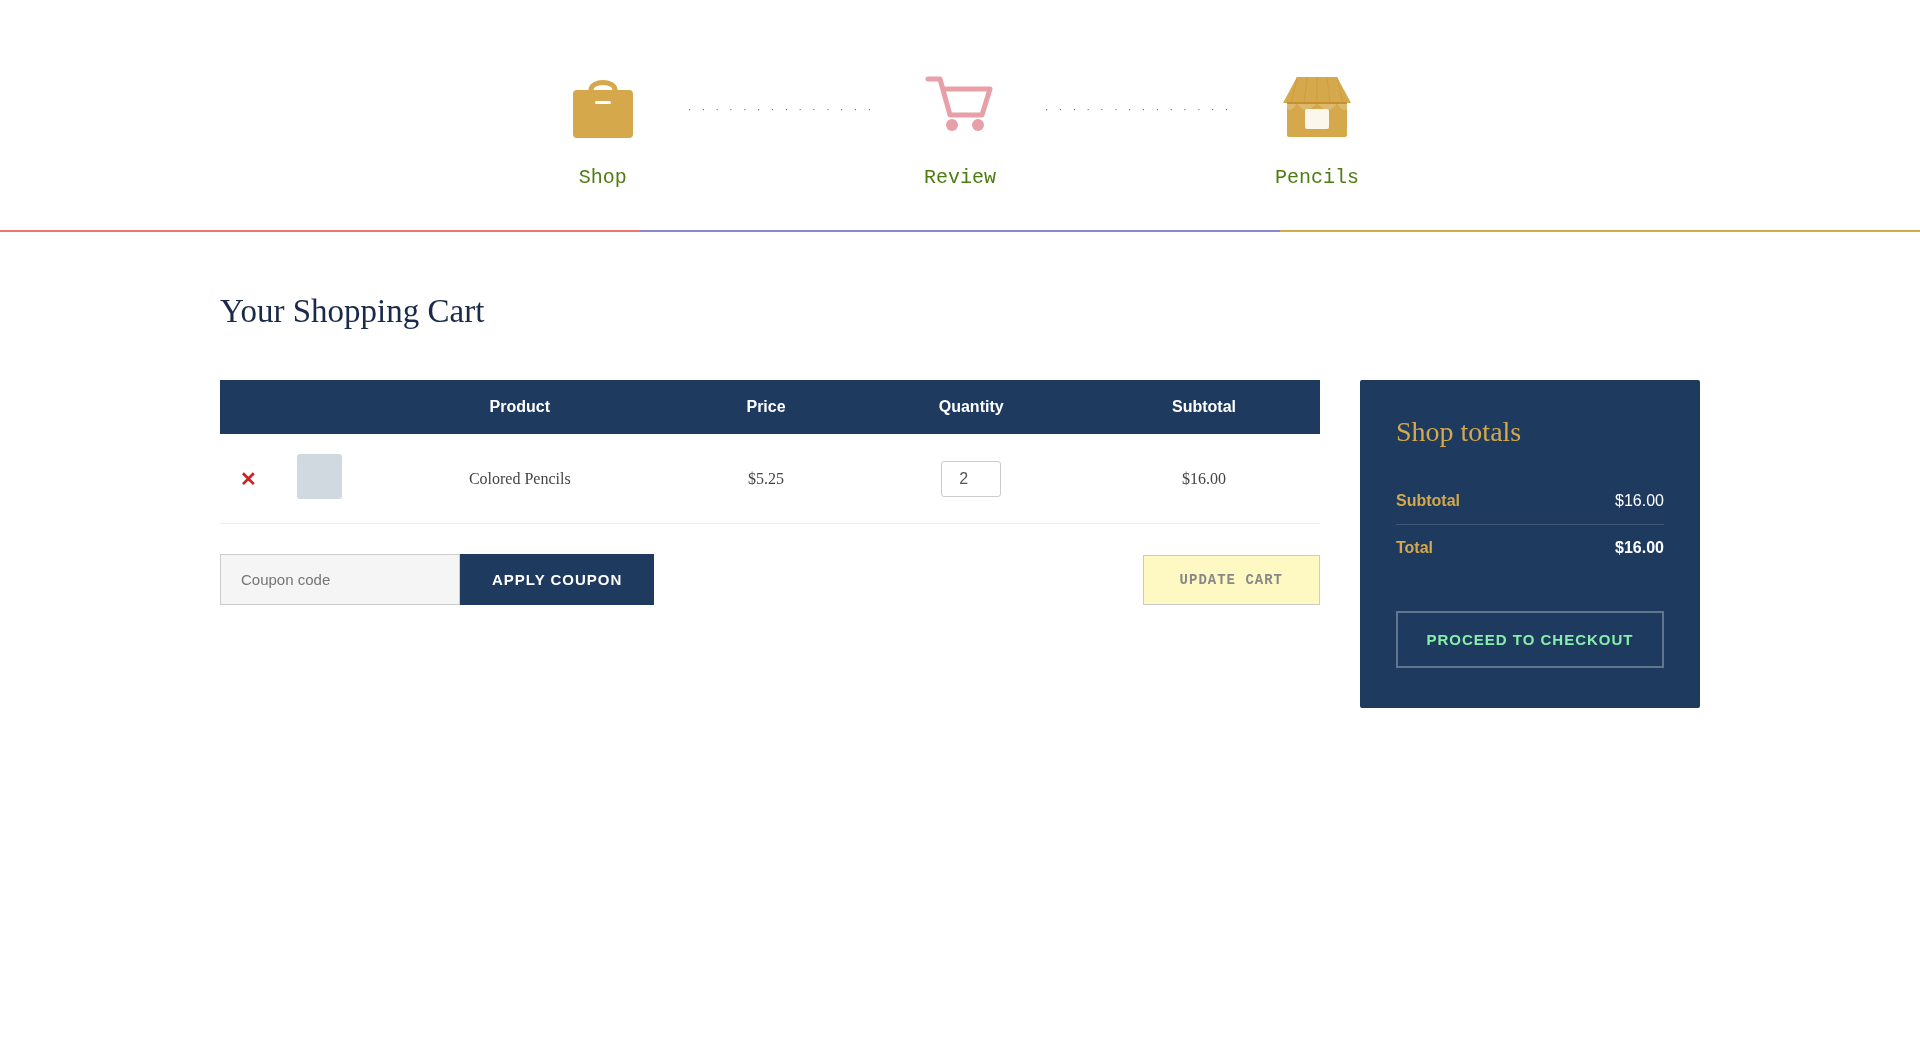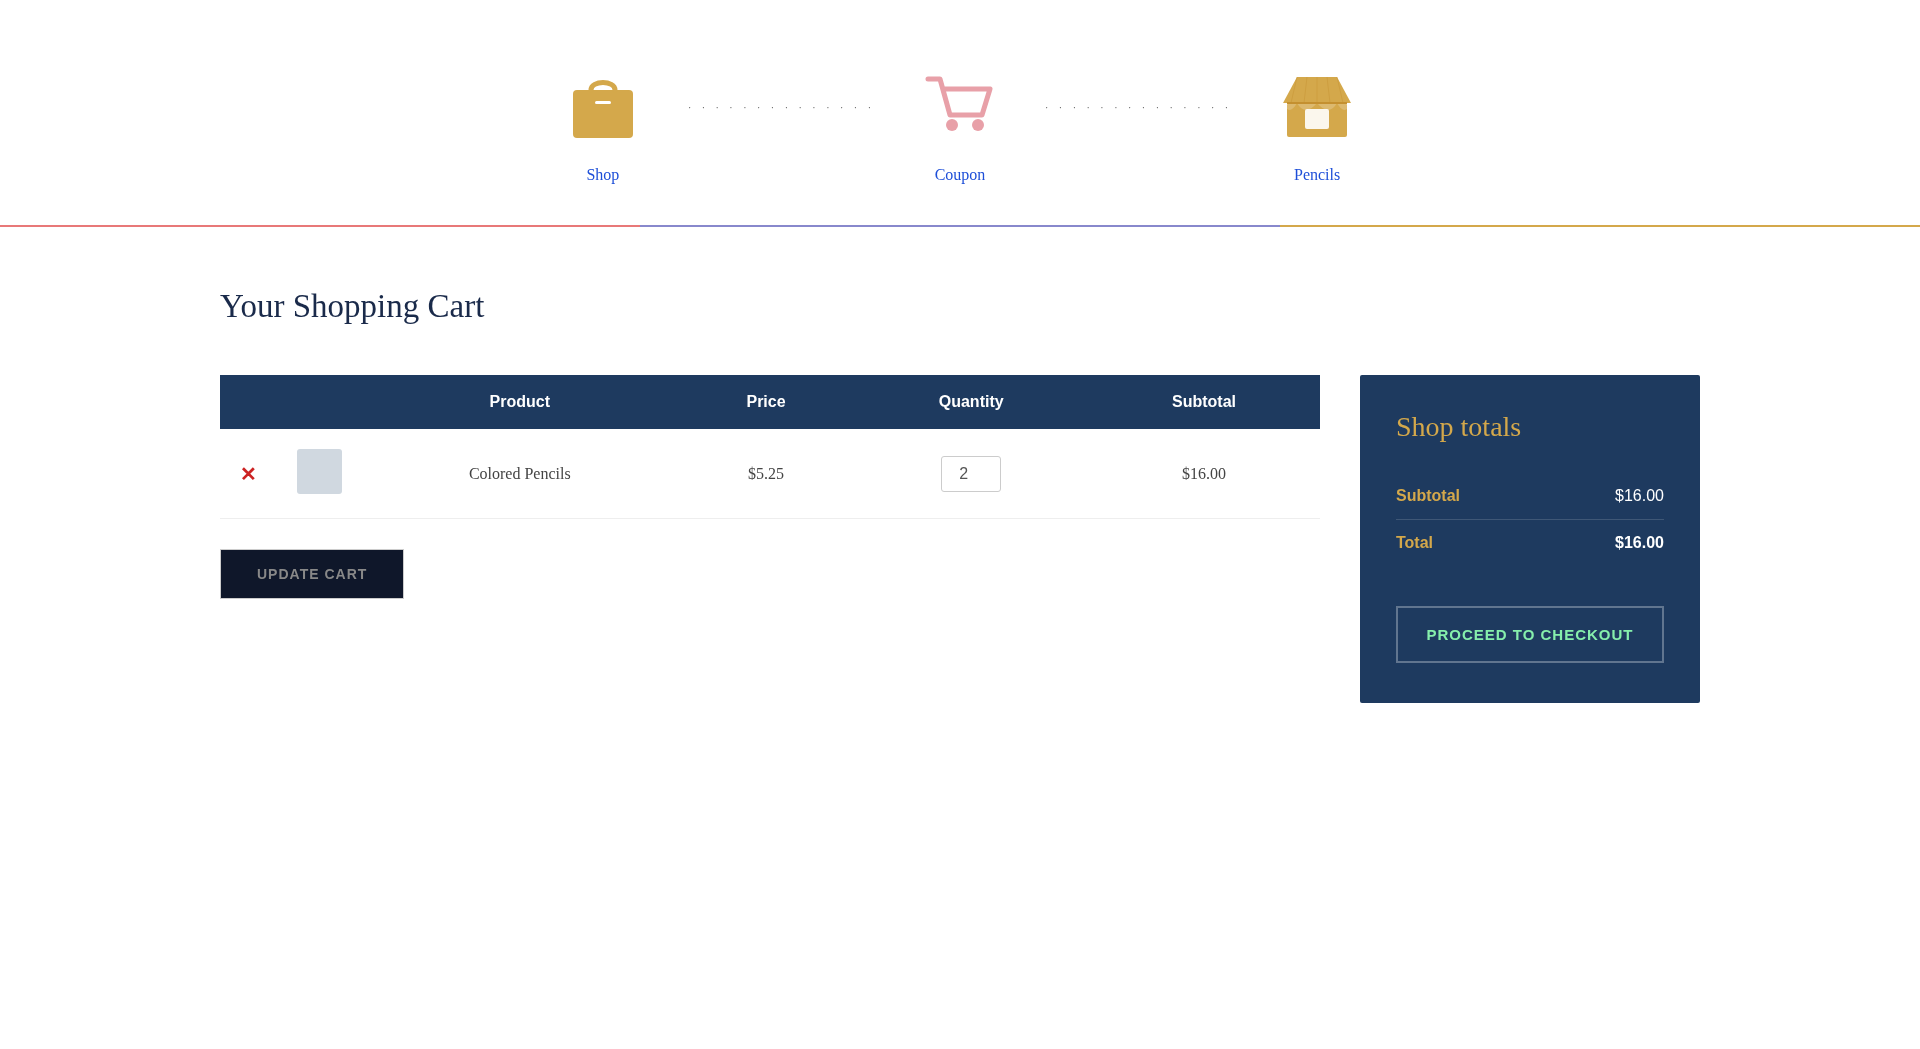--- a/index.html
+++ b/index.html
@@ -36,9 +36,9 @@
     }
 
     .step-label {
-      font-size: 16px;
-      color: #1d4ed8;
-      font-family: Liberation Serif, serif;
+      font-size: 20px;
+      color: #4d7c0f;
+      font-family: Liberation Mono, monospace;
     }
 
     .step-dots {

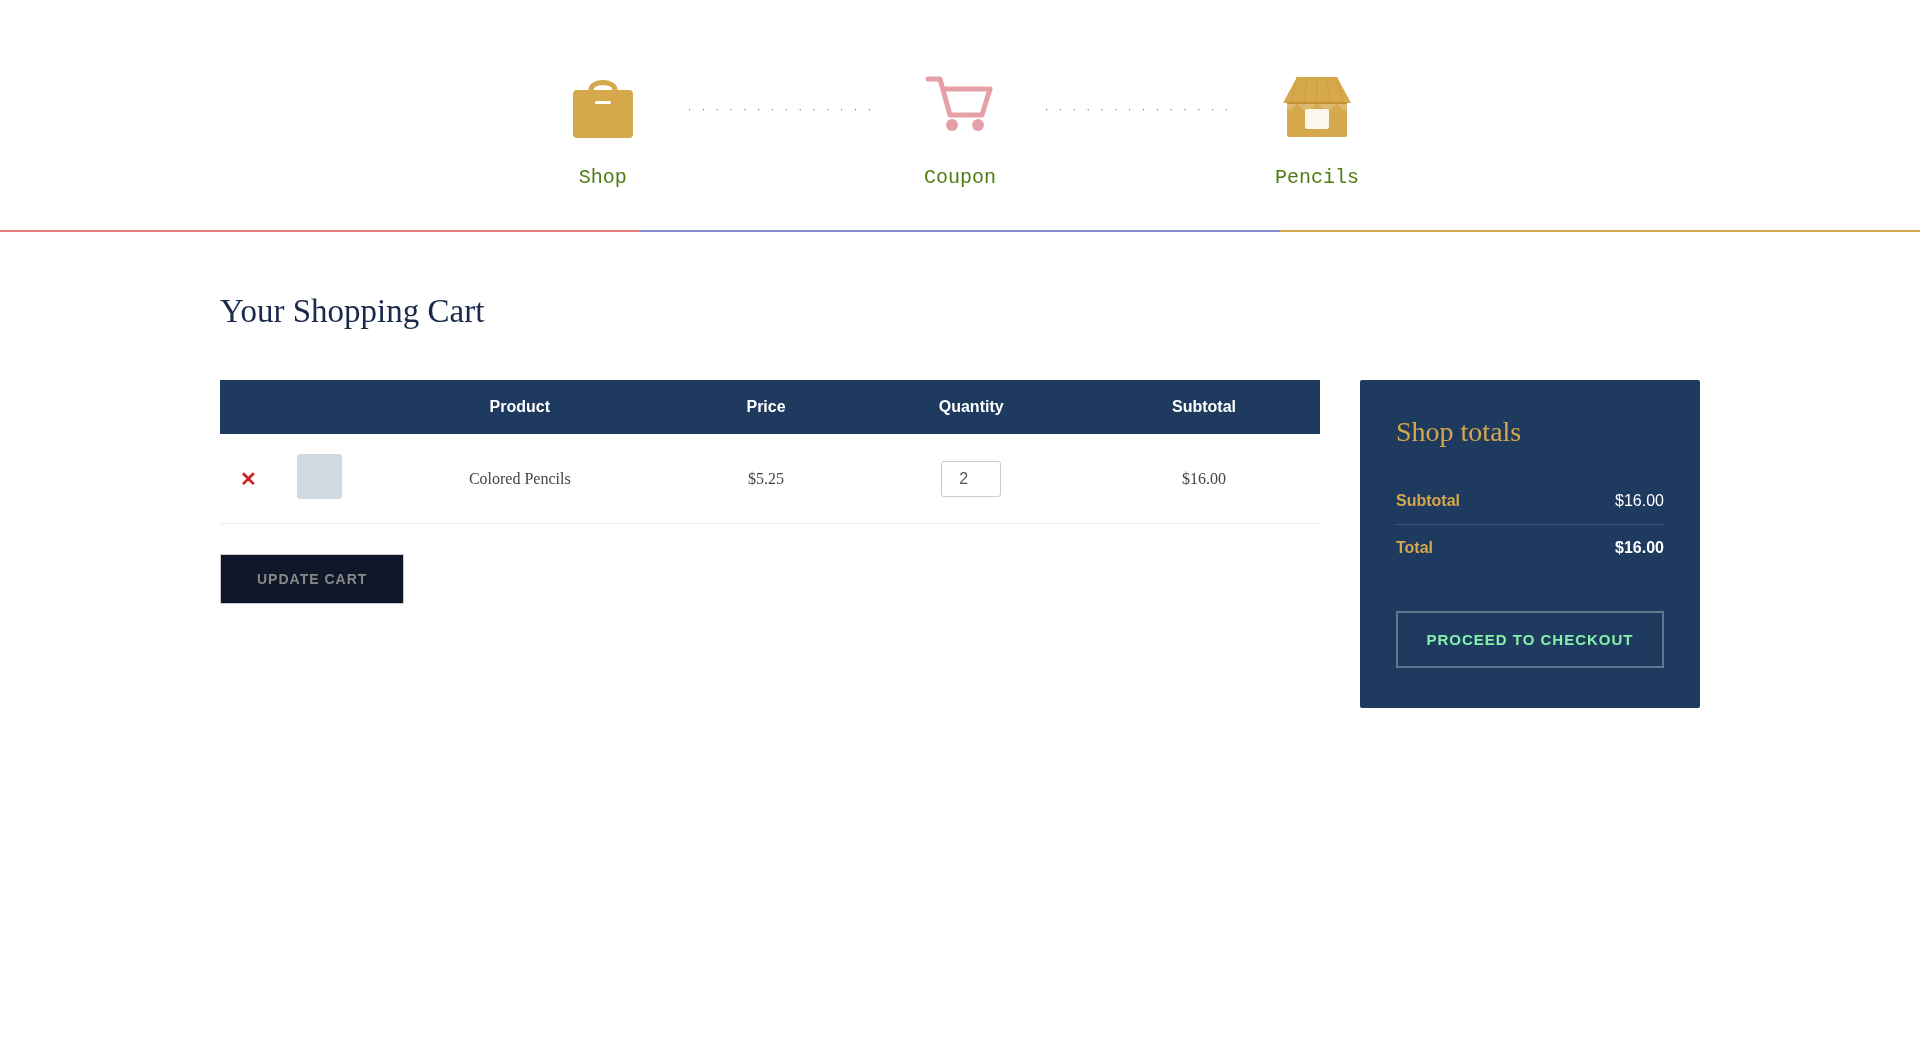--- a/index.html
+++ b/index.html
@@ -301,7 +301,7 @@
         <circle cx="58" cy="60" r="6" fill="#e8a0a8"></circle>
       </svg>
     </div>
-    <span class="step-label">Coupon</span>
+    <span class="step-label">Review</span>
   </div>
 
   <div class="step-dots">

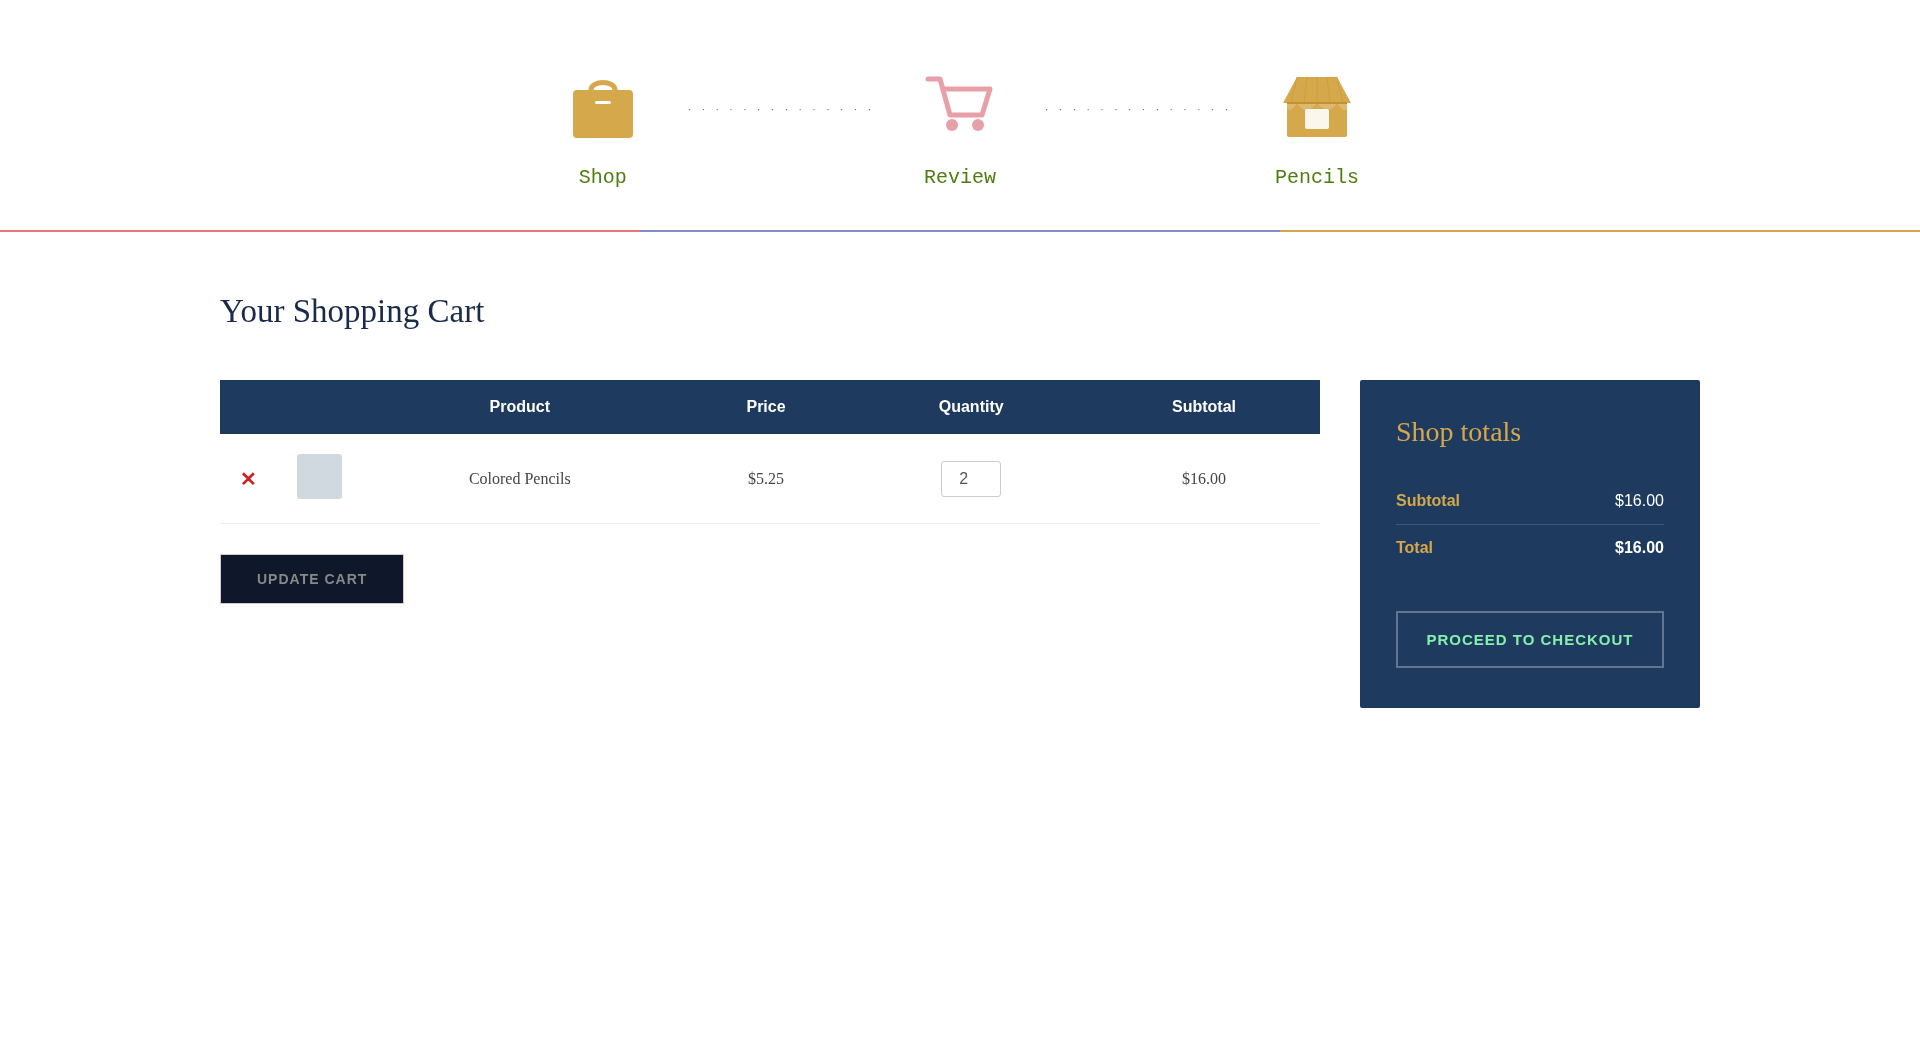--- a/index.html
+++ b/index.html
@@ -370,6 +370,10 @@
       </table>
 
       <div class="cart-actions">
+        <div class="coupon-section">
+          <input class="coupon-input" type="text" placeholder="Coupon code" style="">
+          <button class="apply-btn">APPLY COUPON</button>
+        </div>
         <button class="update-btn">UPDATE CART</button>
       </div>
     </div>

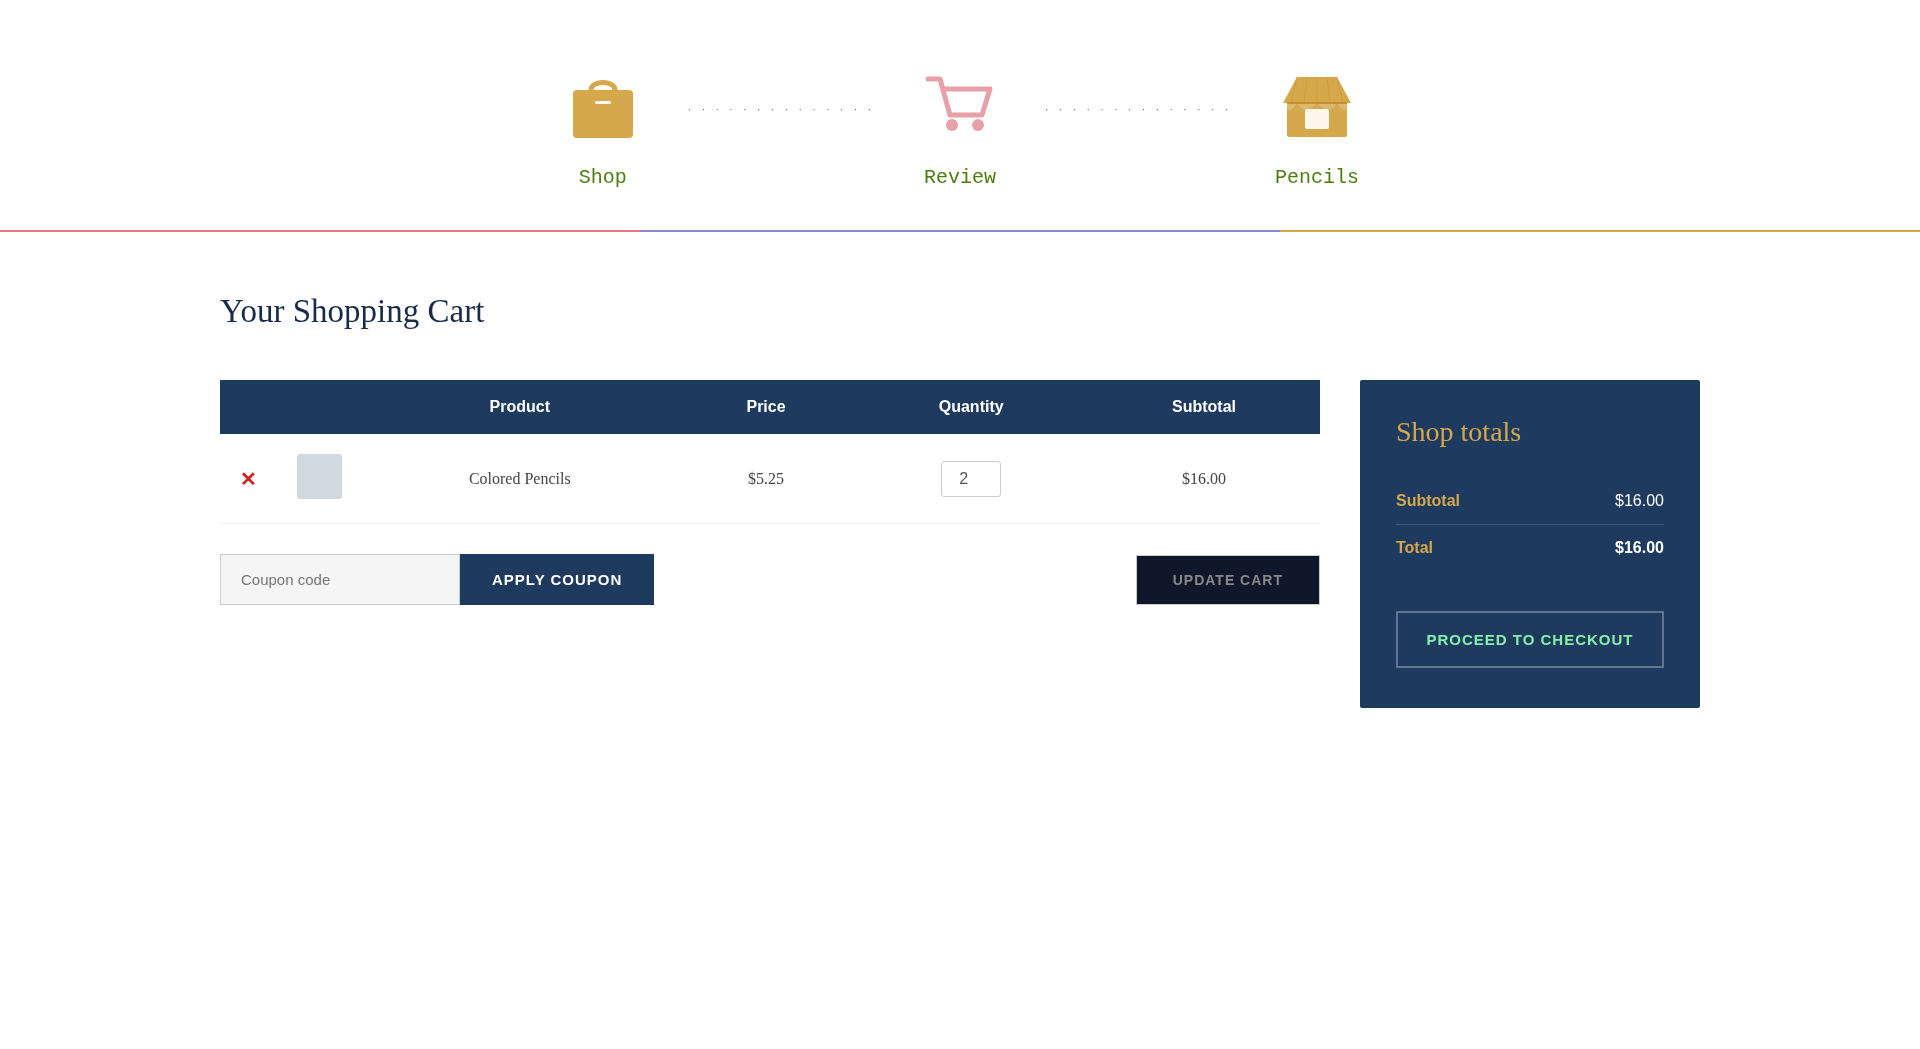--- a/index.html
+++ b/index.html
@@ -195,14 +195,14 @@
 
     .update-btn {
       border: 1px solid #ccc;
-      background: #0f172a;
+      background: #fef9c3;
       color: #888;
       padding: 16px 36px;
       font-size: 14px;
       font-weight: 700;
       cursor: pointer;
       letter-spacing: 1px;
-      font-family: Liberation Sans, sans-serif;
+      font-family: Liberation Mono, monospace;
       text-transform: uppercase;
     }
 

